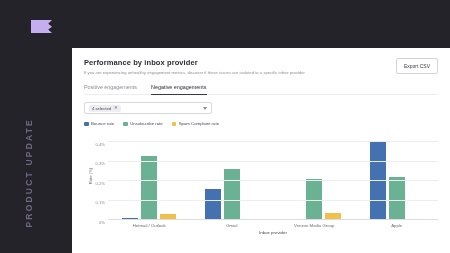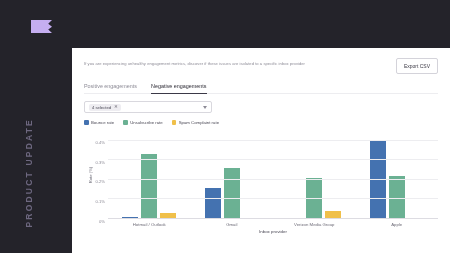--- a/index.html
+++ b/index.html
@@ -162,6 +162,7 @@
 
     <div class="card-head">
       <div>
+        <div id="panel-title">Performance by inbox provider</div>
         <div id="panel-subtitle">If you are experiencing unhealthy engagement metrics, discover if these issues are isolated to a specific inbox provider</div>
       </div>
       <button id="export-csv-button">Export CSV</button>

